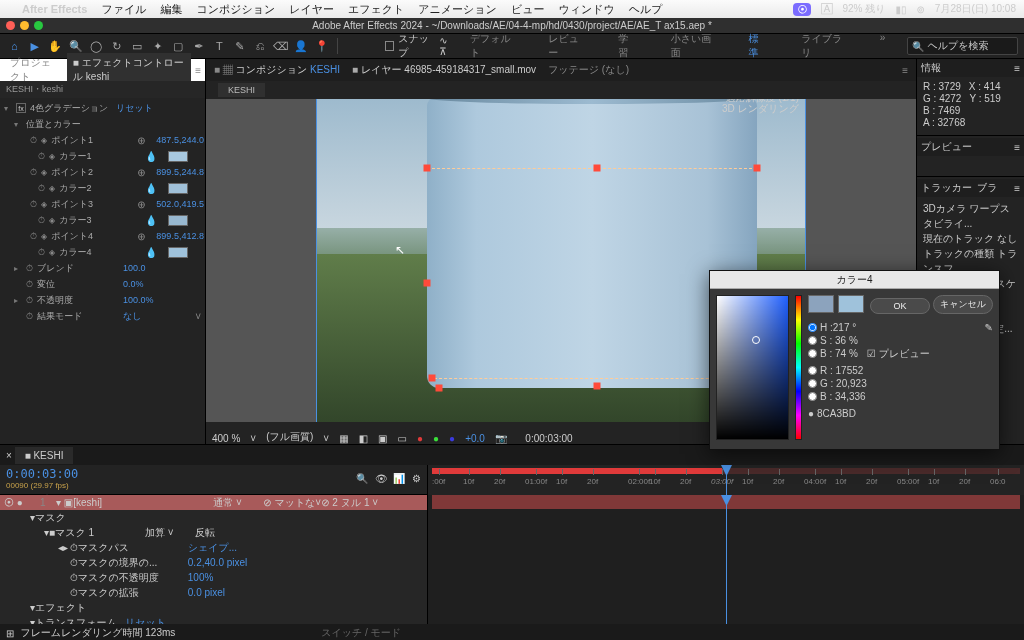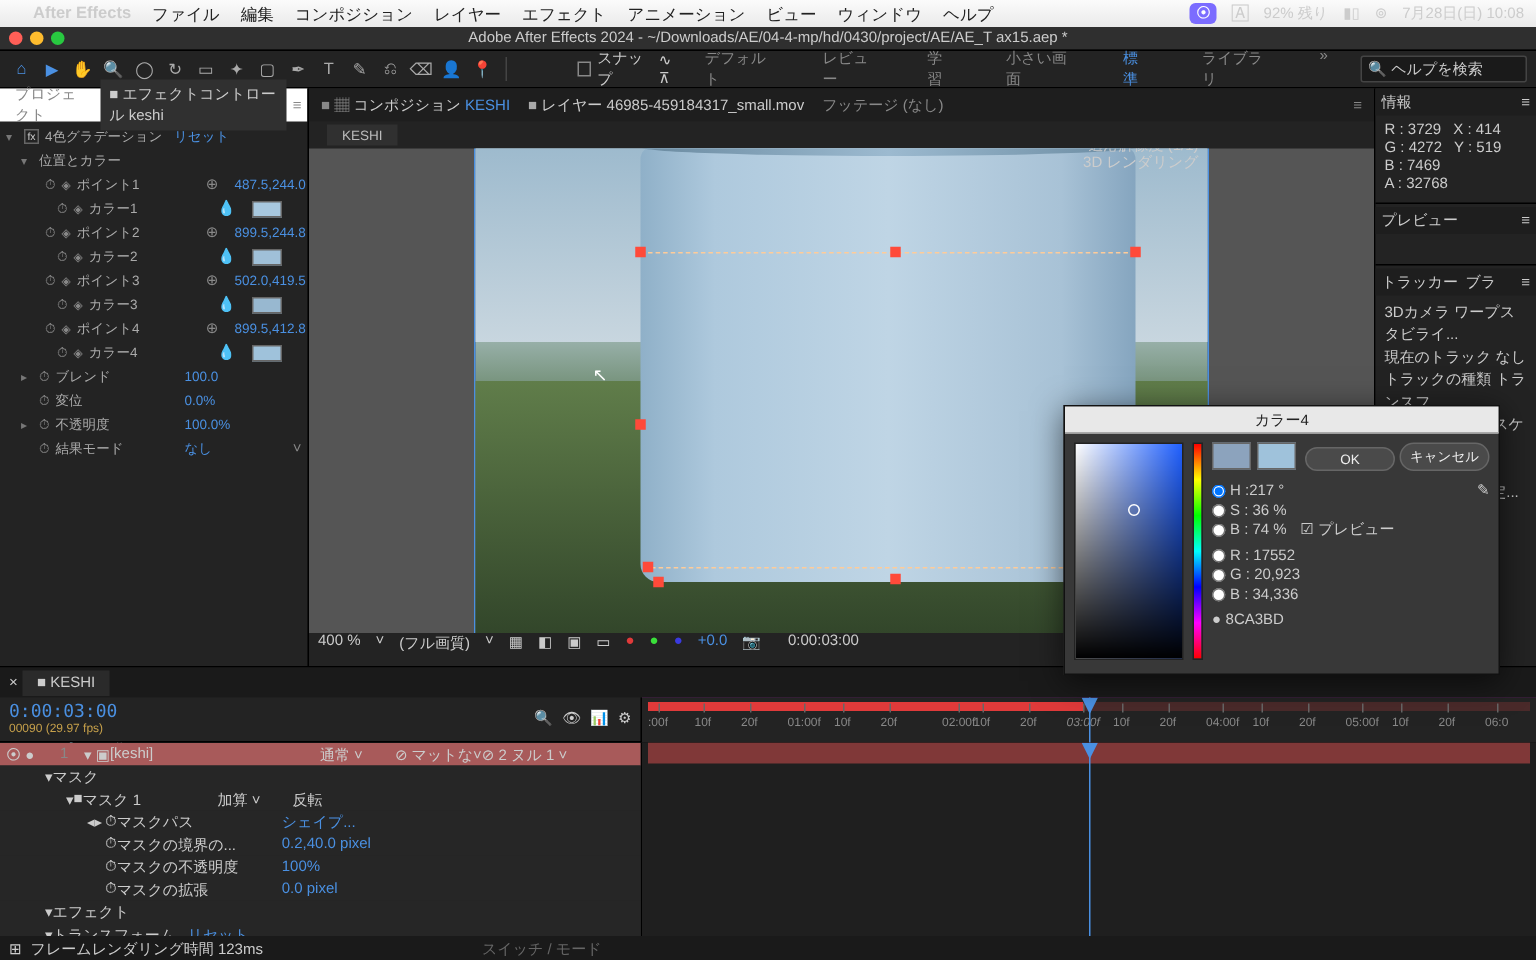--- a/index.html
+++ b/index.html
@@ -191,6 +191,7 @@
       <span class="ptab active">■ <span>エフェクトコントロール keshi</span></span>
       <span style="margin-left:auto;color:#888">≡</span>
     </div>
+    <div class="ec-header">KESHI・keshi</div>
     <div class="ec-body">
       <div class="ec-row">
           <span class="tw">▾</span>

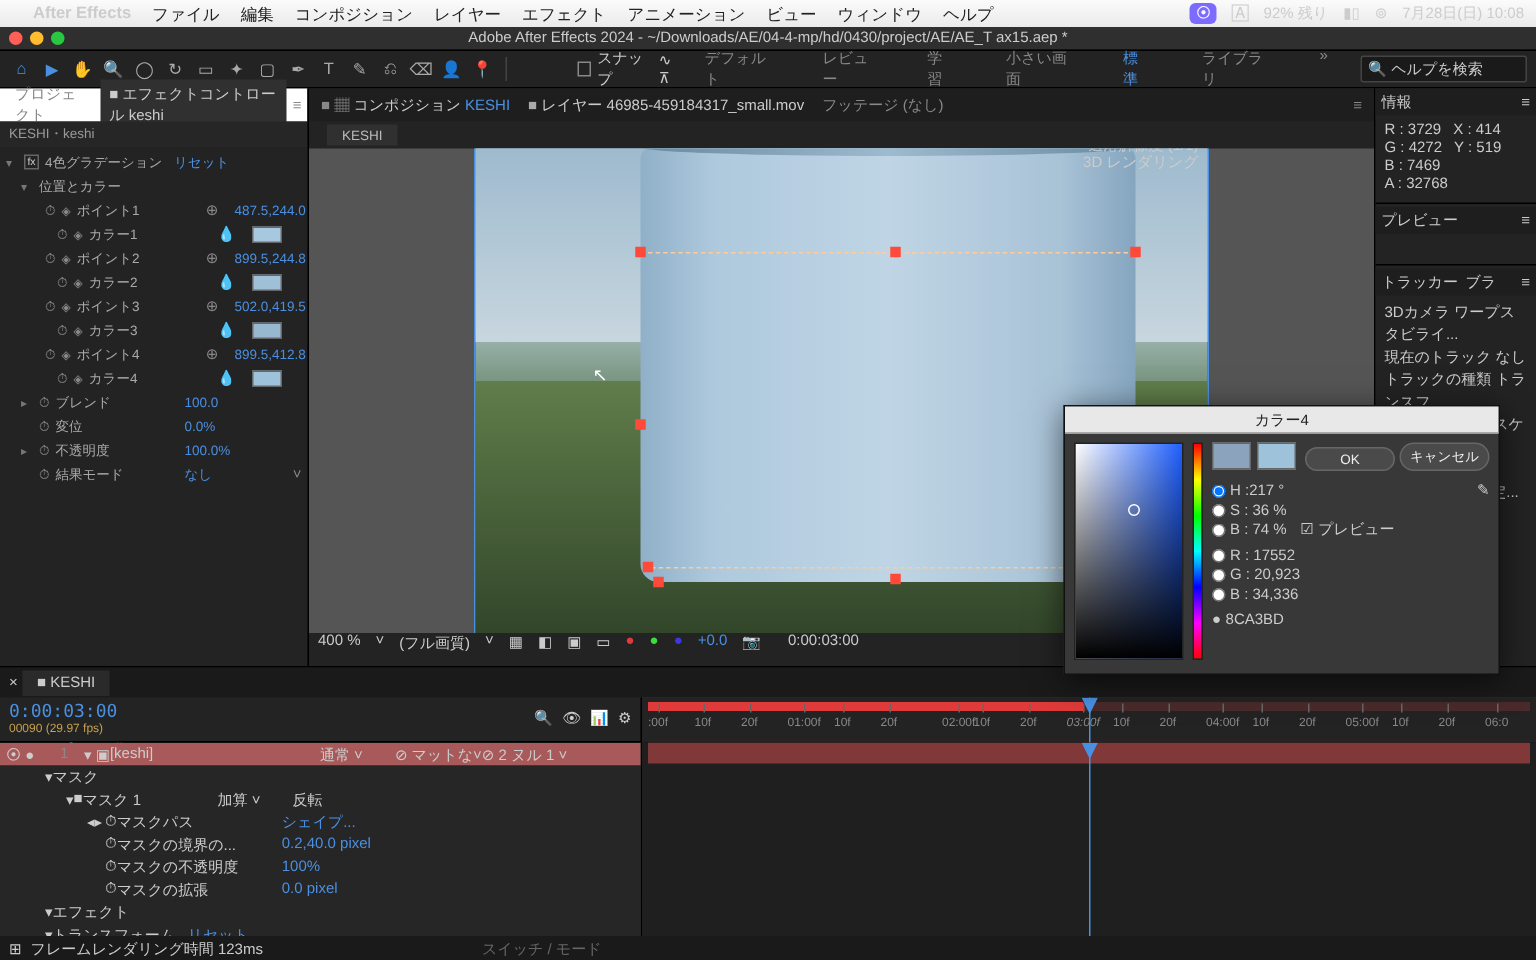--- a/index.html
+++ b/index.html
@@ -58,7 +58,7 @@
 .mask-line{position:absolute;border-top:1px dashed #ffcc99}
 .cursor{position:absolute;left:78px;top:155px;color:#fff;font-size:12px}
 .overlay-info{position:absolute;top:4px;right:6px;text-align:right;color:#888;font-size:8px;line-height:11px}
-.viewer-footer{height:22px;background:#232323;display:flex;align-items:flex-start;padding:0 6px;gap:10px;color:#aaa;font-size:9px}
+.viewer-footer{height:22px;background:#232323;display:flex;align-items:flex-end;padding:0 6px;gap:10px;color:#aaa;font-size:9px}
 .viewer-footer .dd{color:#ccc}
 .viewer-footer .blue-t{color:#4a90e2}
 .right-zone{width:107px;background:#232323;display:flex;flex-direction:column}

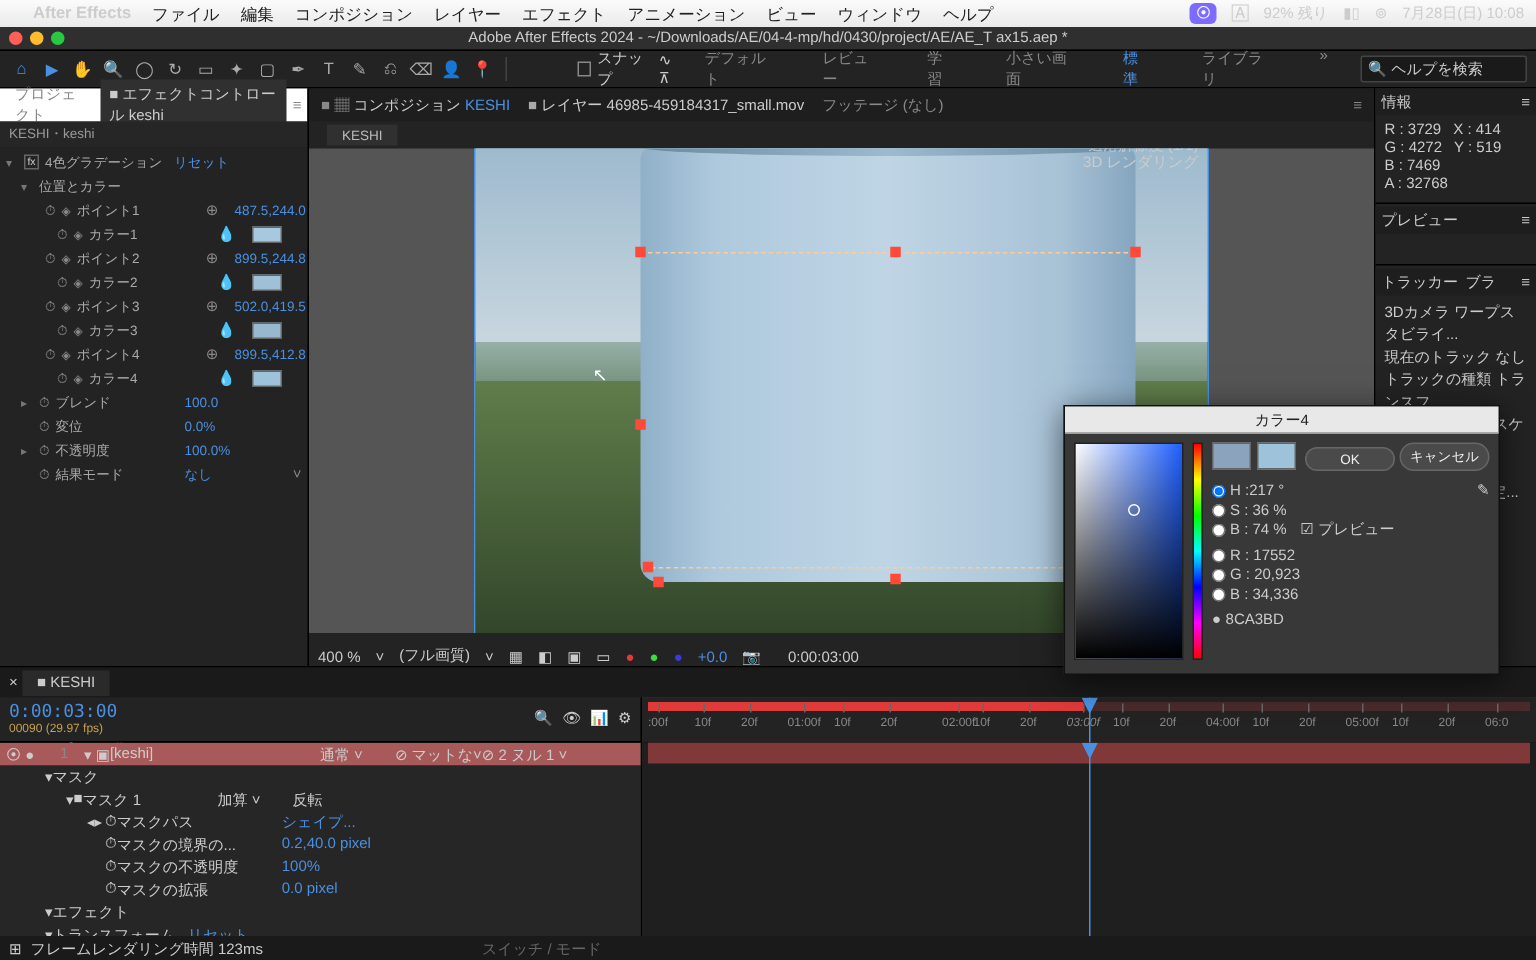--- a/index.html
+++ b/index.html
@@ -77,7 +77,7 @@
 .timecode{color:#4a90e2;font-size:12px;font-family:monospace}
 .timecode-sub{color:#c7a14b;font-size:8px;font-family:Liberation Sans, sans-serif}
 .tl-cols{display:flex;font-size:9px;color:#888;padding:2px 6px;gap:8px}
-.tl-right{flex:1;background:#701a75;position:relative}
+.tl-right{flex:1;background:#5eead4;position:relative}
 .ruler{height:30px;position:relative;background:#232323}
 .tick{position:absolute;top:12px;font-size:8px;color:#888}
 .tick::before{content:"";position:absolute;top:-8px;left:50%;width:1px;height:6px;background:#666}

